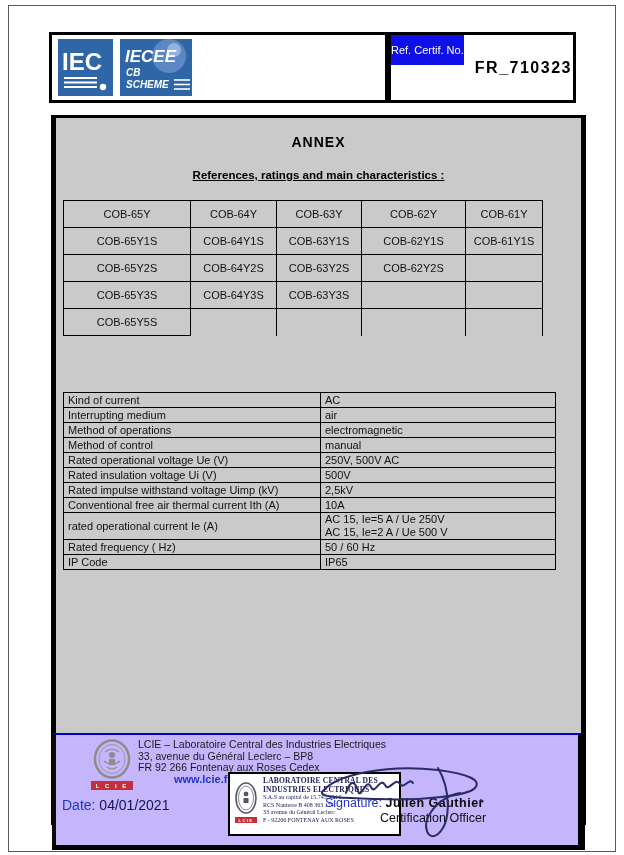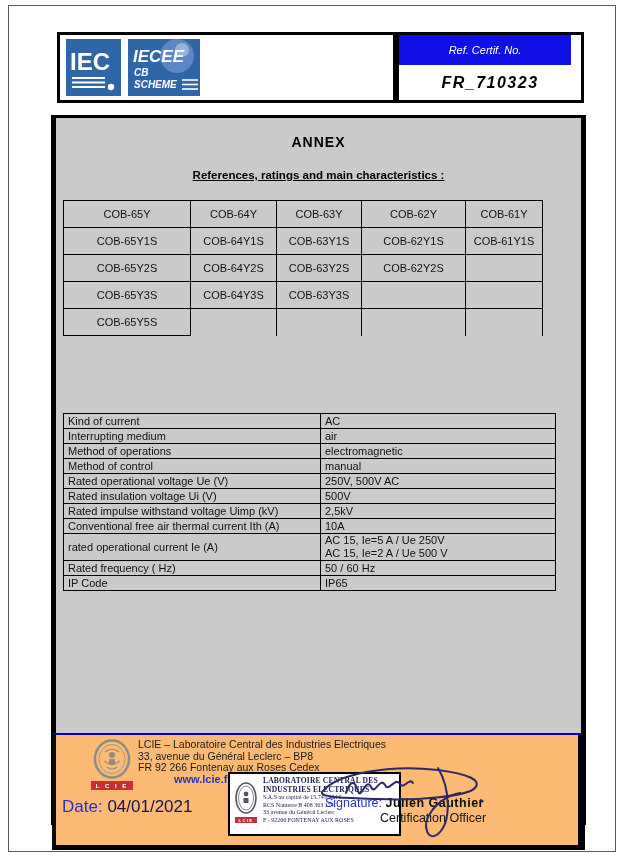--- a/index.html
+++ b/index.html
@@ -8,7 +8,7 @@
   .frame{position:absolute;left:8px;top:5px;width:606px;height:845px;border:1px solid #5a5a5a;}
 
   
-  .header-box{position:absolute;left:57px;top:32px;width:527px;height:71px;border:3px solid #000;
+  .header-box{position:absolute;left:49px;top:32px;width:527px;height:71px;border:3px solid #000;
               background:#fff;display:flex;box-sizing:border-box;}
   .header-left{width:333px;display:flex;align-items:center;padding-left:6px;box-sizing:border-box;}
   .header-divider{width:6px;background:#000;}

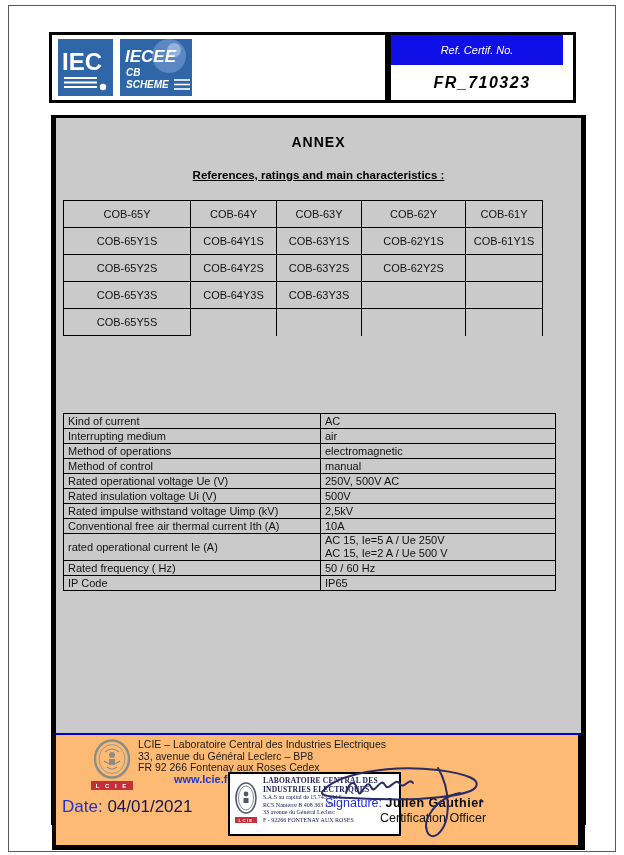--- a/index.html
+++ b/index.html
@@ -12,7 +12,7 @@
               background:#fff;display:flex;box-sizing:border-box;}
   .header-left{width:333px;display:flex;align-items:center;padding-left:6px;box-sizing:border-box;}
   .header-divider{width:6px;background:#000;}
-  .header-right{flex:1;display:flex;flex-direction:column;font-style:italic;}
+  .header-right{flex:1;display:flex;flex-direction:row;}
   .ref-bar{height:30px;background:#0f0fe8;color:#fff;font-size:11px;display:flex;align-items:center;
            justify-content:center;margin-right:10px;}
   .ref-value{flex:1;display:flex;align-items:center;justify-content:center;font-weight:bold;

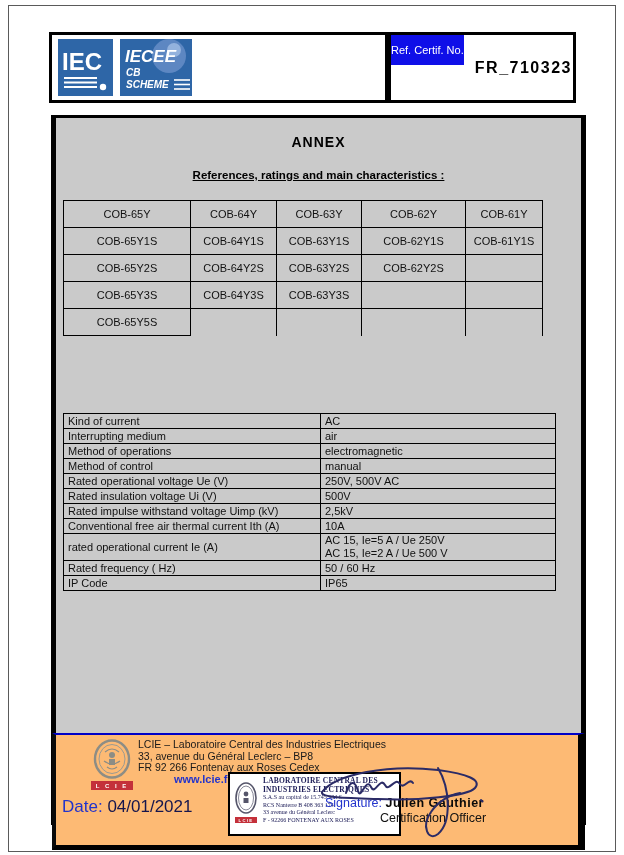--- a/index.html
+++ b/index.html
@@ -30,7 +30,7 @@
   .models-table{position:absolute;left:7px;top:82px;border-collapse:collapse;table-layout:fixed;}
   .models-table td{border:1px solid #000;height:26px;text-align:center;font-size:11px;color:#111;padding:0;overflow:hidden;}
   .models-table td.nb{border-bottom:none;}
-  .char-table{position:absolute;left:7px;top:274px;border-collapse:collapse;table-layout:fixed;margin-top:21px;}
+  .char-table{position:absolute;left:7px;top:274px;border-collapse:collapse;table-layout:fixed;}
   .char-table td{border:1px solid #000;font-size:11px;color:#111;padding:0 4px;height:14px;
                  line-height:13px;vertical-align:middle;overflow:hidden;}
   .char-table td.val{white-space:pre-line;}

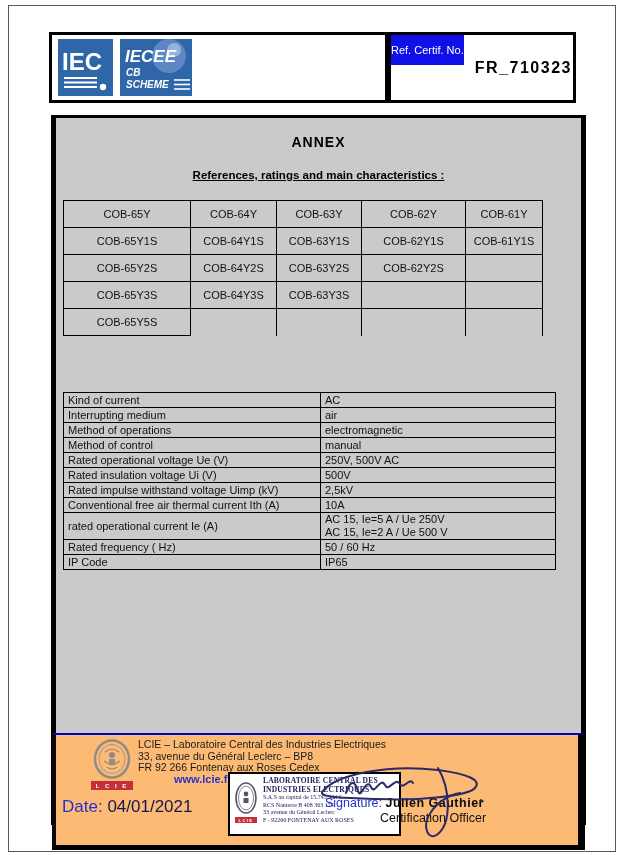--- a/index.html
+++ b/index.html
@@ -36,7 +36,7 @@
   .char-table td.val{white-space:pre-line;}
 
   
-  .footer-box{position:absolute;left:52px;top:733px;width:533px;height:117px;background:#fdba74;
+  .footer-box{position:absolute;left:52px;top:733px;width:533px;height:117px;background:#c4b5fd;
               border-top:2px solid #0000c8;border-left:4px solid #0a0a0a;border-right:7px solid #000;
               border-bottom:5px solid #000;box-sizing:border-box;}
   .seal{position:absolute;left:29px;top:4px;width:54px;height:52px;}

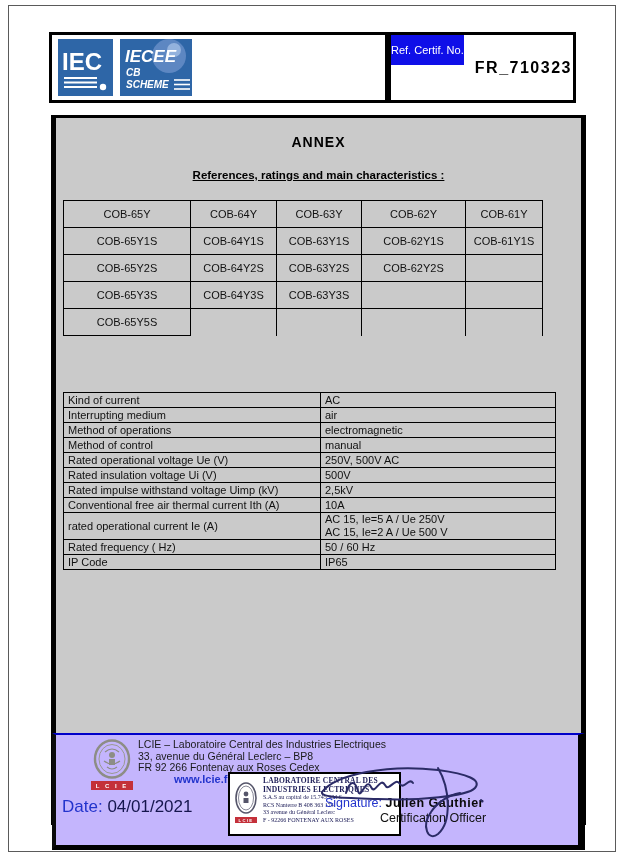--- a/index.html
+++ b/index.html
@@ -42,7 +42,7 @@
   .seal{position:absolute;left:29px;top:4px;width:54px;height:52px;}
   .addr{position:absolute;left:82px;top:4px;font-size:10.5px;line-height:11.5px;color:#1a1a1a;}
   .addr .site{color:#2233cc;font-weight:bold;font-size:11px;text-decoration:none;margin-left:36px;}
-  .date-line{position:absolute;left:6px;top:62px;font-size:17px;}
+  .date-line{position:absolute;left:6px;top:62px;font-size:14px;}
   .date-label{color:#2233cc;}
   .date-value{color:#15154d;}
   .stamp{position:absolute;left:172px;top:37px;width:173px;height:64px;border:2px solid #000;

